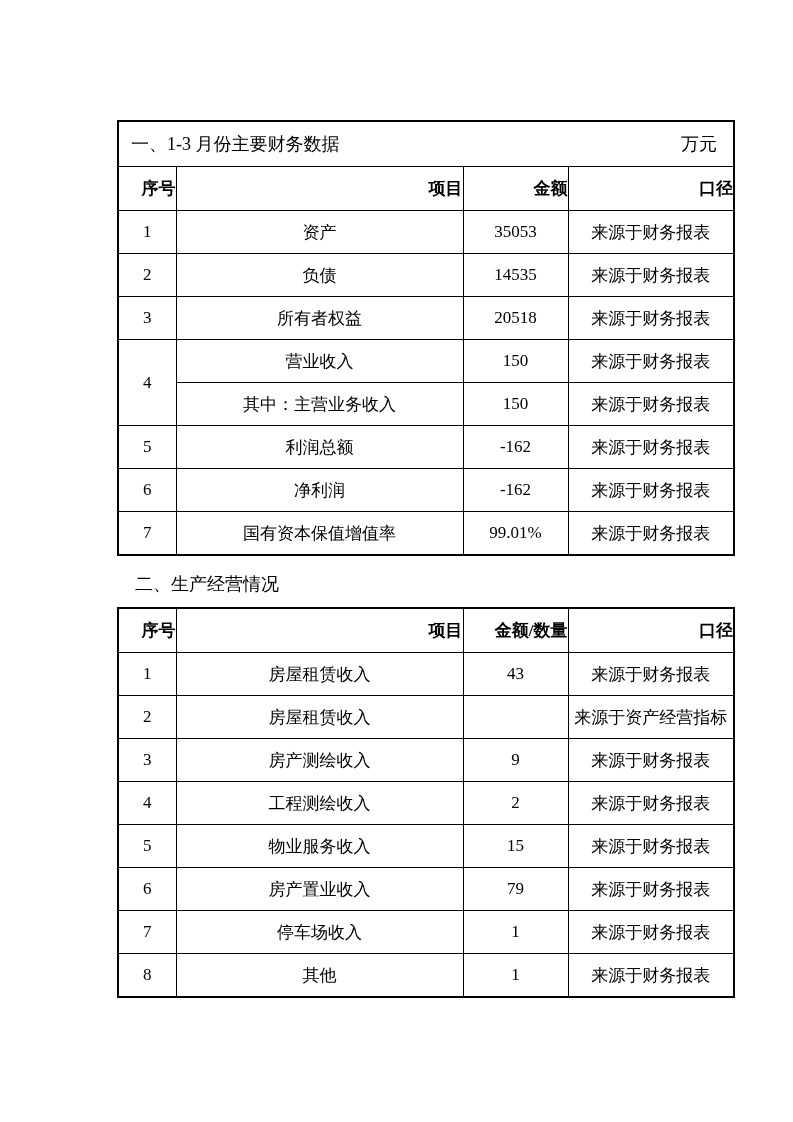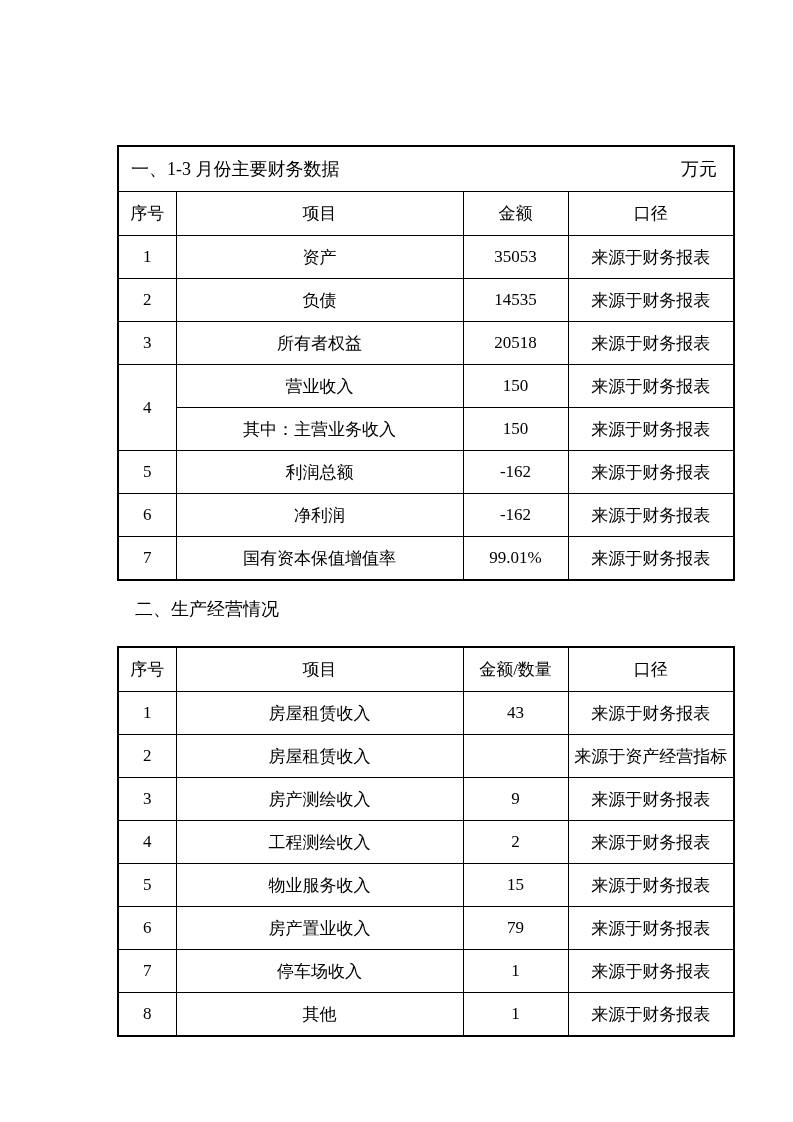--- a/index.html
+++ b/index.html
@@ -36,7 +36,6 @@
     table-layout: fixed;
     width: 616px;
     border: 2px solid #000000;
-    margin-top: 25px;
   }
   table.fin-table td,
   table.fin-table th {

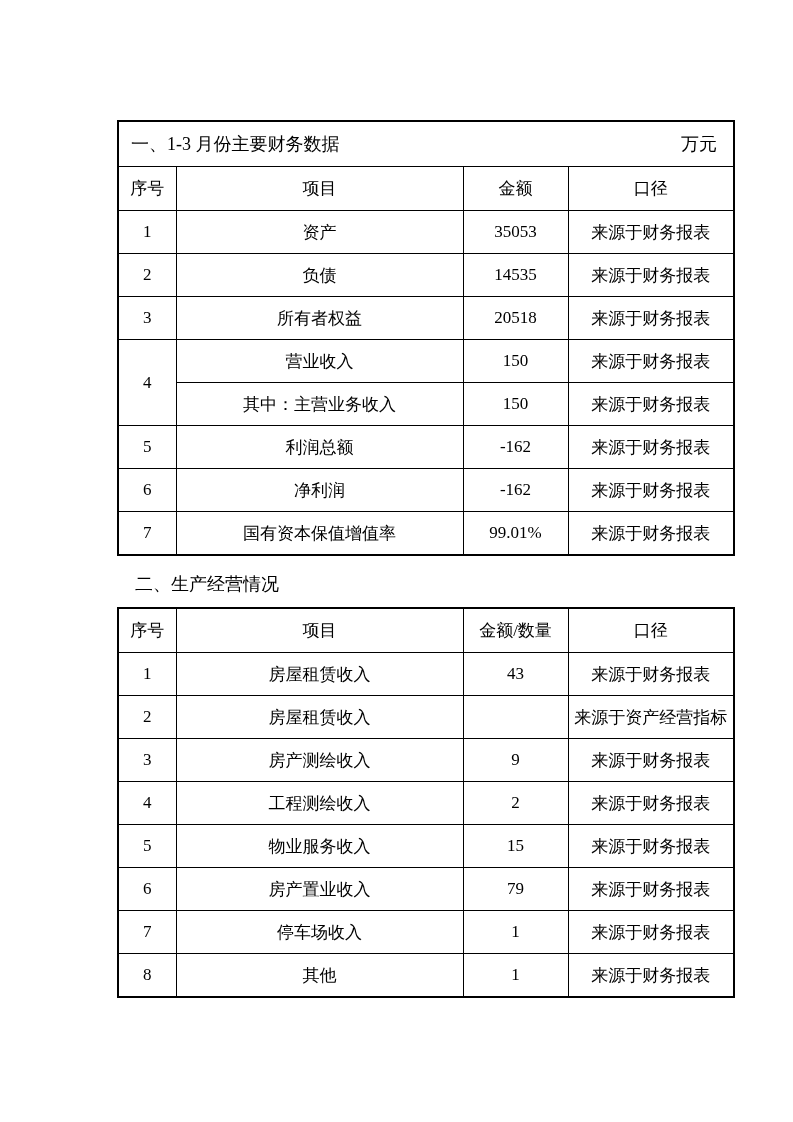--- a/index.html
+++ b/index.html
@@ -47,7 +47,8 @@
     overflow: hidden;
   }
   table.fin-table th {
-    font-weight: normal;
+    font-weight: bold;
+    text-align: right;
   }
   tr.section-row td {
     height: 44px;

